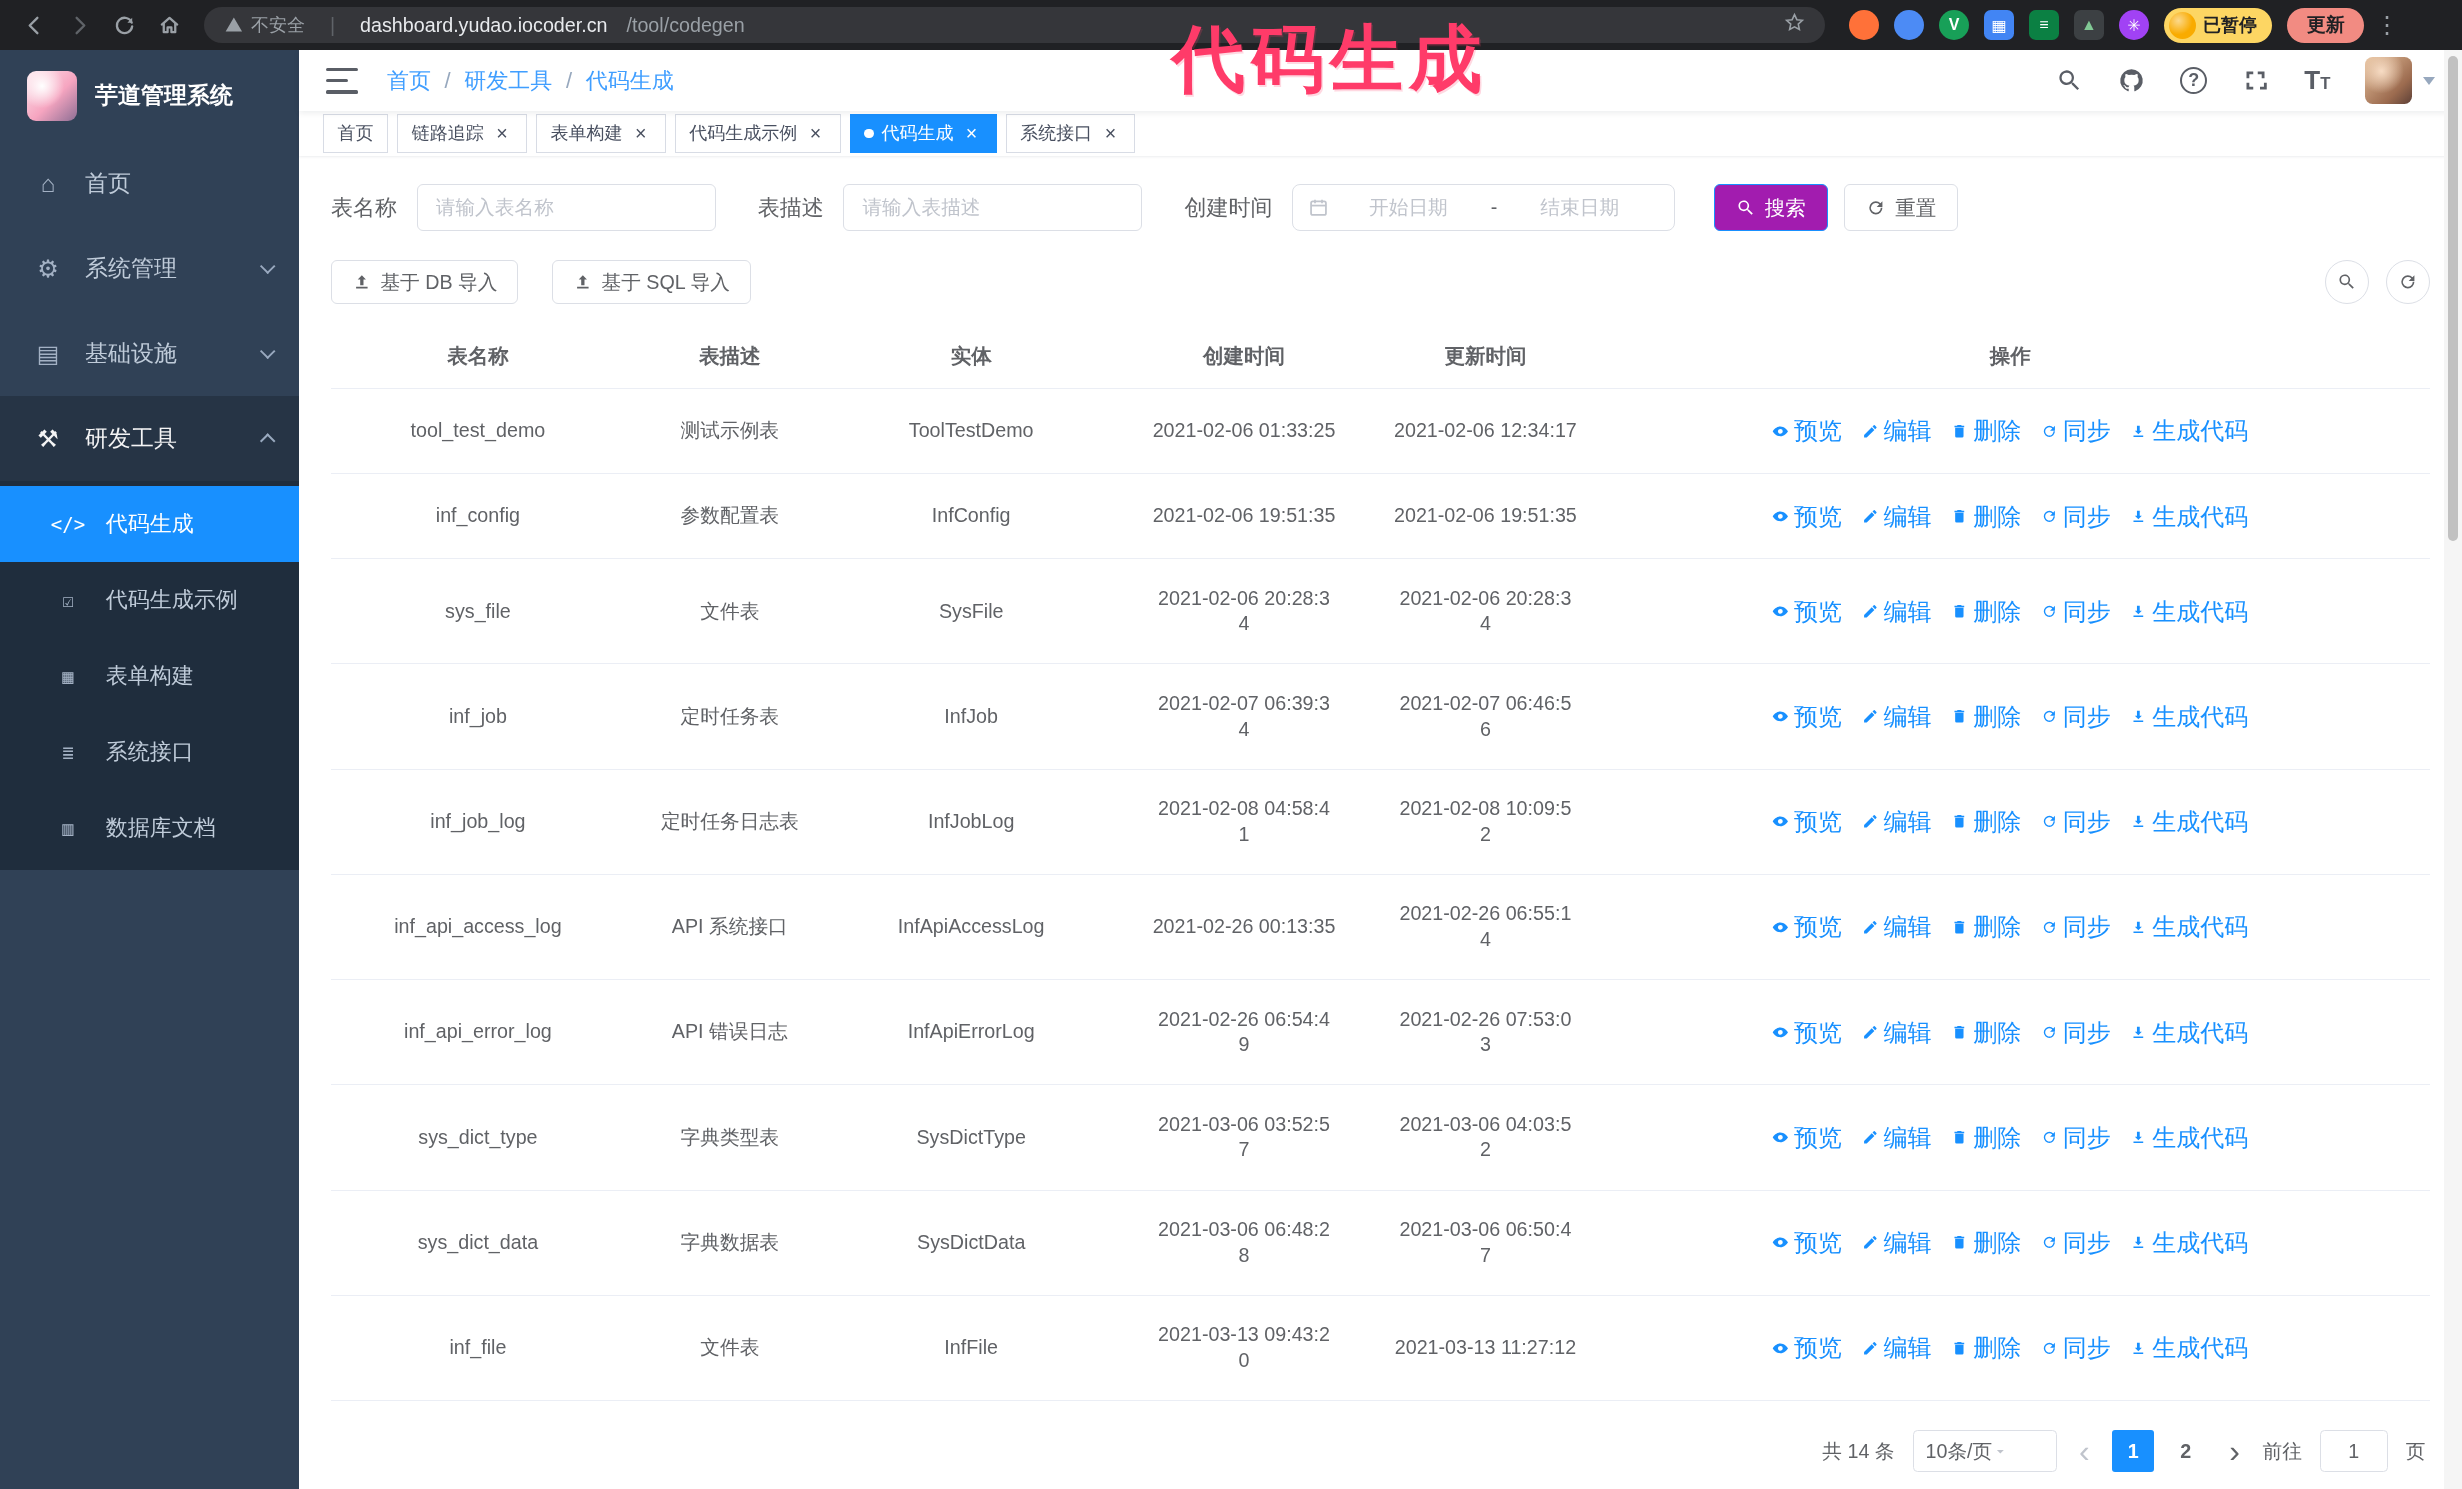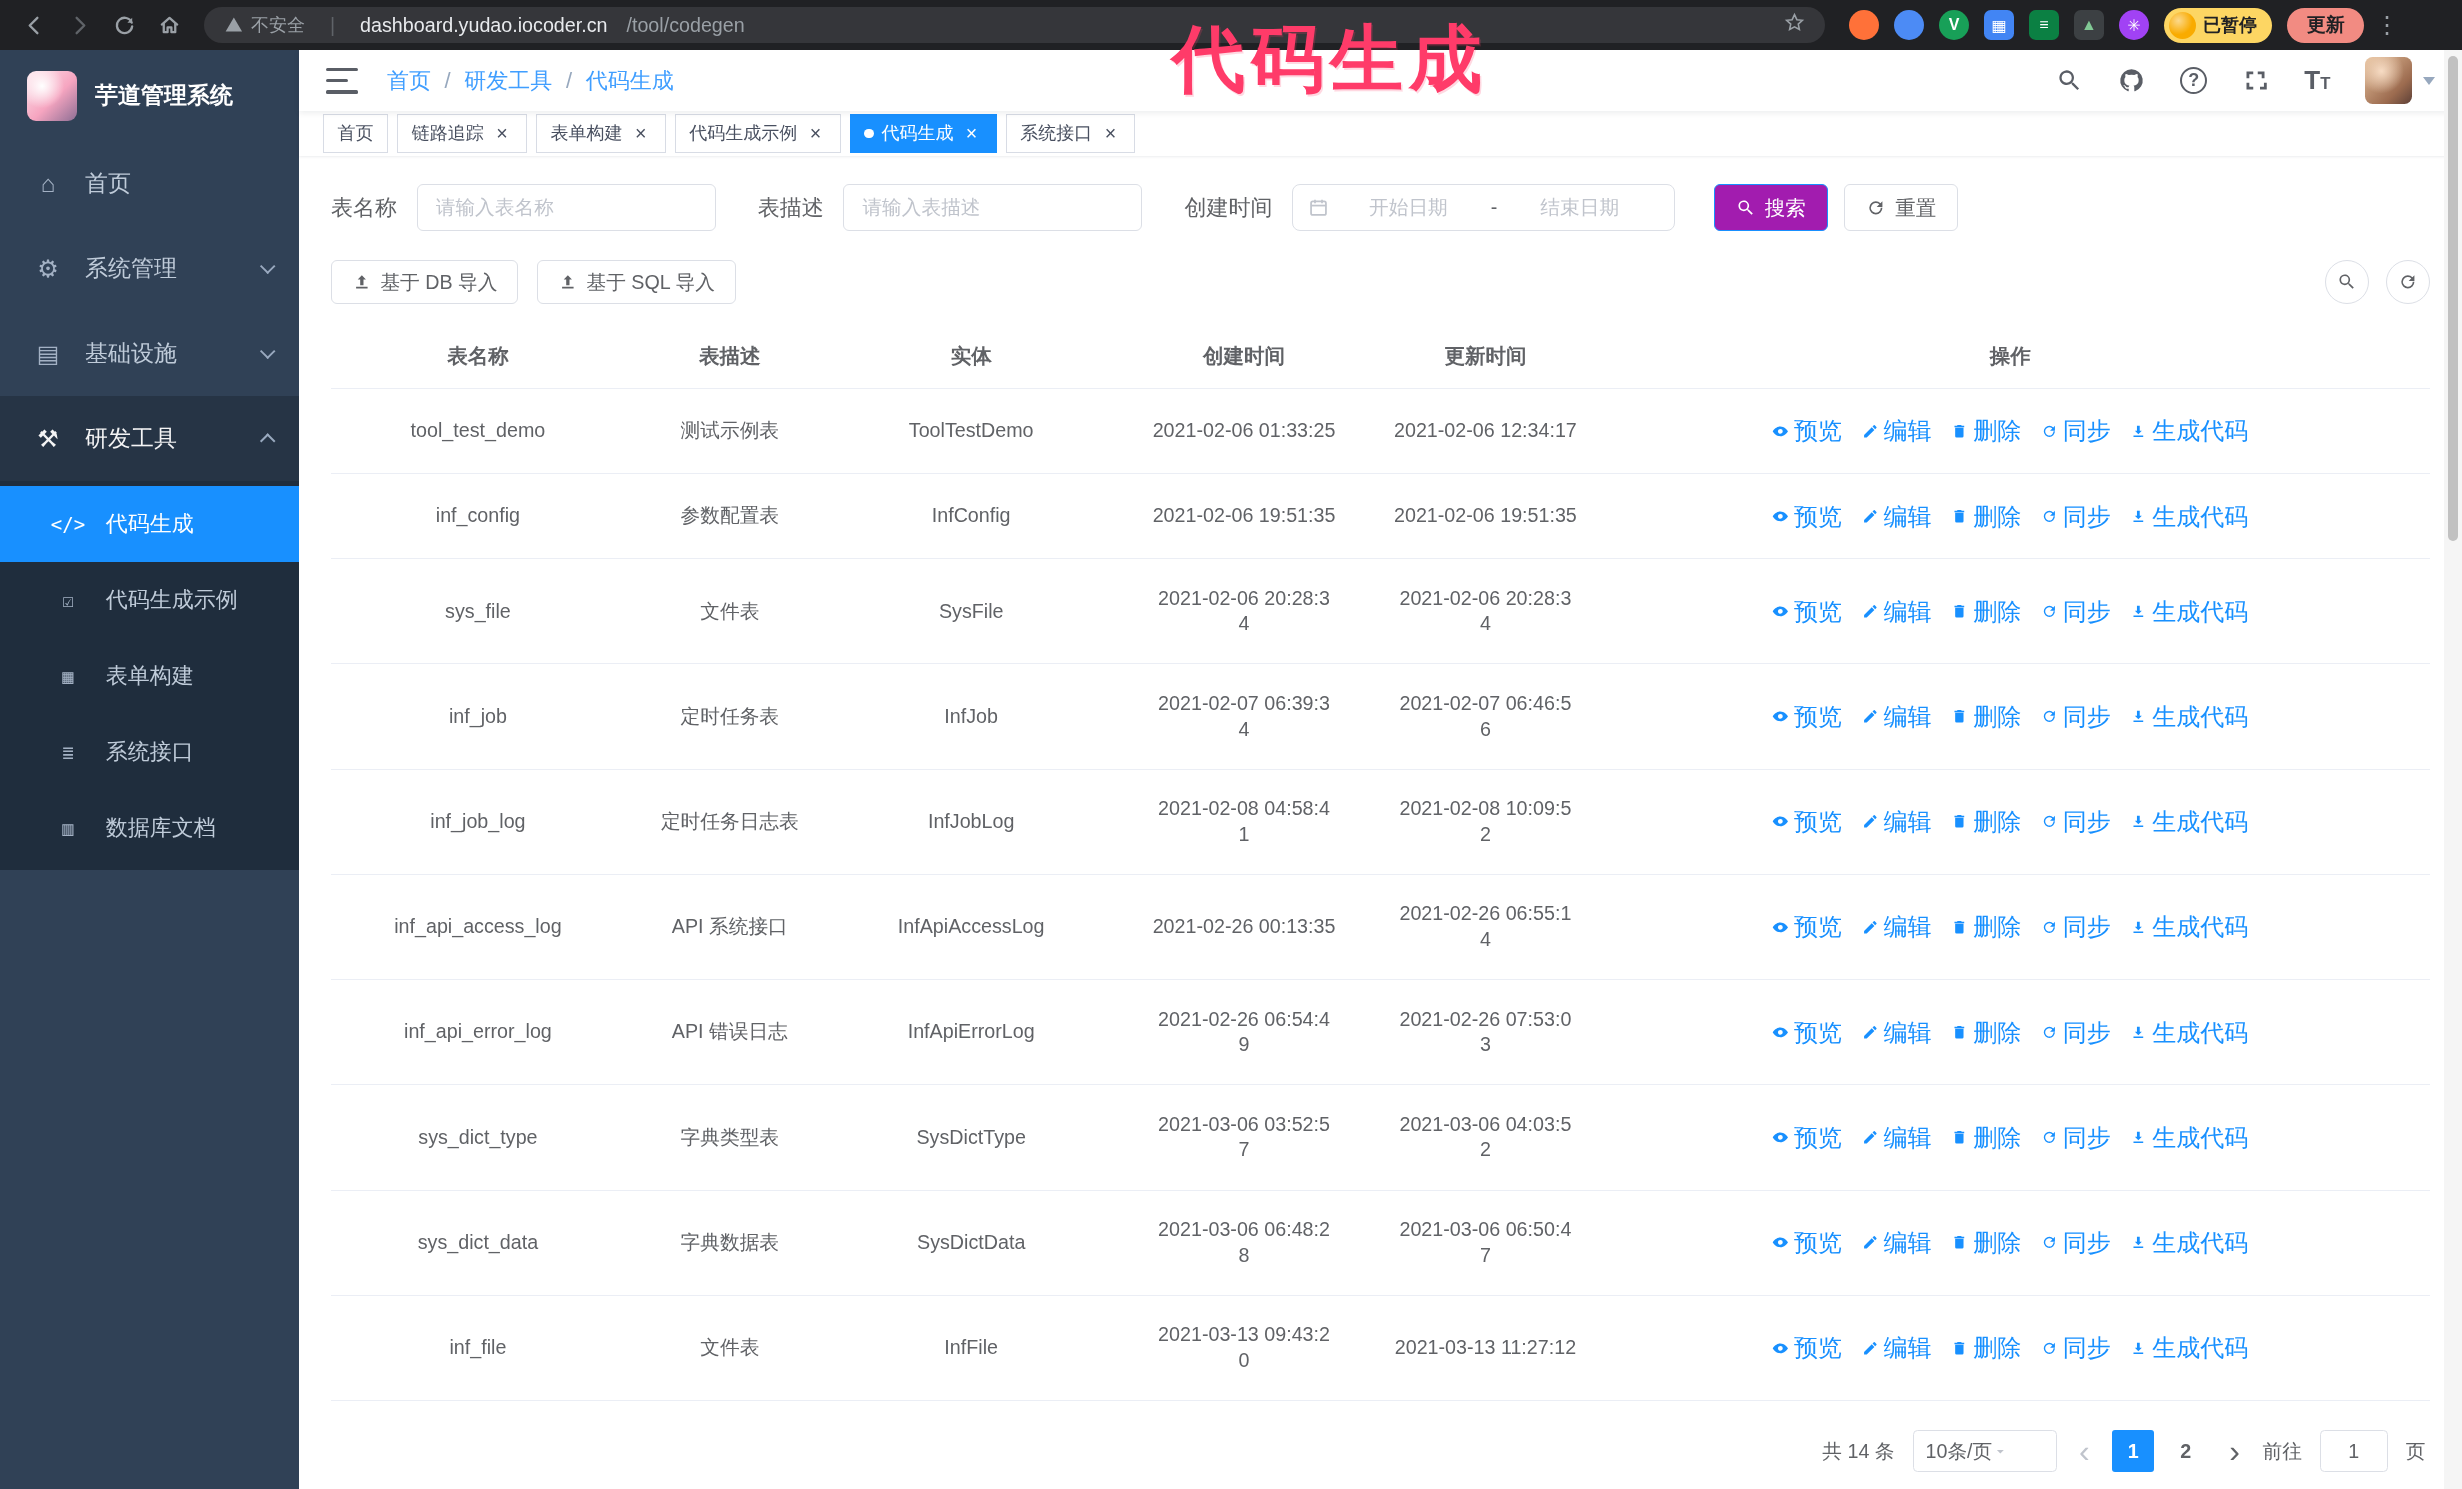--- a/index.html
+++ b/index.html
@@ -94,7 +94,7 @@
   .btn.primary { background: #a21caf; border-color: #1890ff; color: #fff; }
   .btn.ml-lg { margin-left: 39px; } .btn.ml-sm { margin-left: 16.7px; }
   .toolbar-row { display: flex; align-items: center; margin-bottom: 6px; }
-  .btn.small { height: 44px; font-size: 19.7px; padding: 0 19.7px; margin-right: 19px; }
+  .btn.small { height: 44px; font-size: 19.7px; padding: 0 19.7px; margin-right: 34px; }
   .toolbar-spacer { margin-left: auto; }
   .mini { width: 44px; height: 44px; border-radius: 50%; border: 0.8px solid #dcdfe6; display: flex; align-items: center; justify-content: center; color: #606266; margin-left: 16.7px; cursor: pointer; background: #fff; }
   .mini svg { width: 19.7px; height: 19.7px; fill: currentColor; }

